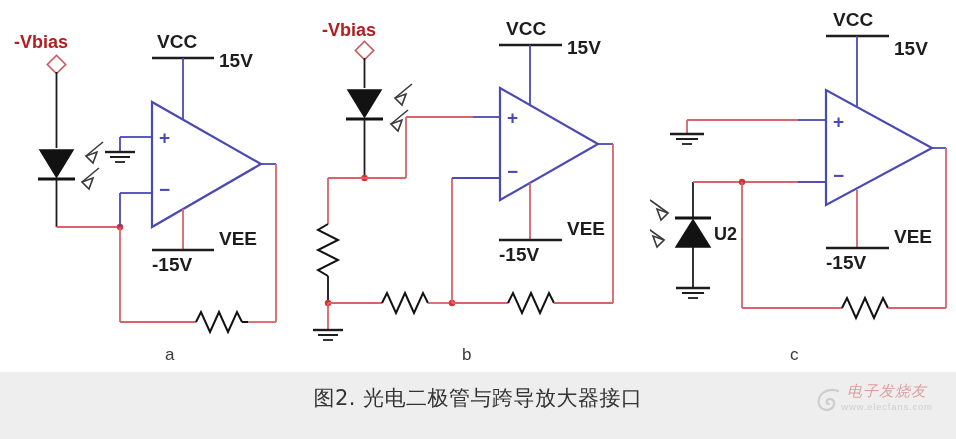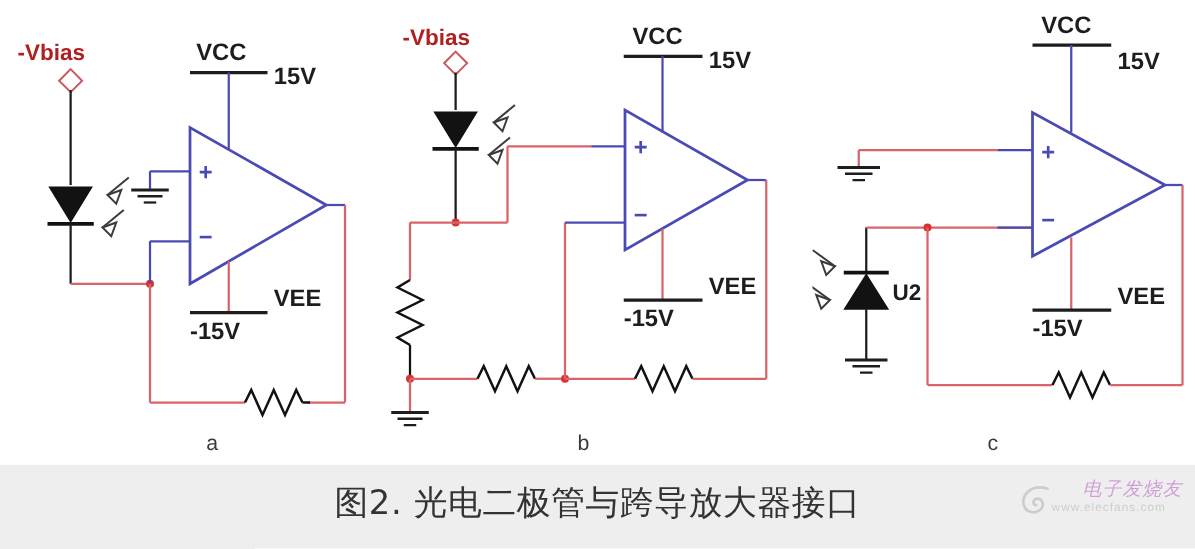--- a/index.html
+++ b/index.html
@@ -35,7 +35,7 @@
     width: 956px;
     text-align: center;
     font-family: "DejaVu Sans", "Liberation Sans", sans-serif;
-    font-size: 27px;
+    font-size: 21px;
     color: #333333;
     letter-spacing: 0.5px;
   }

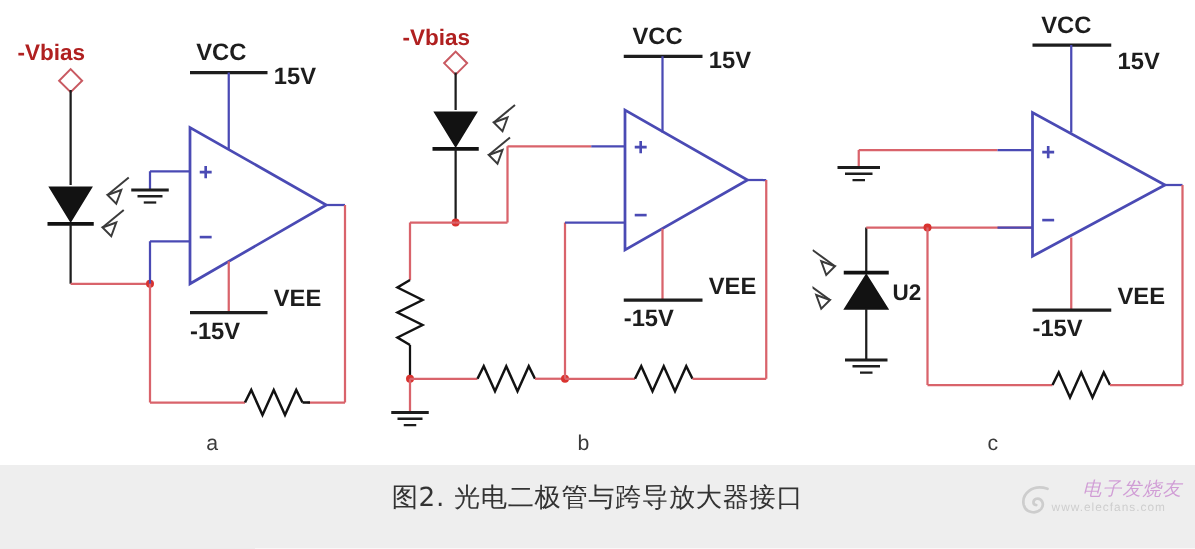--- a/index.html
+++ b/index.html
@@ -51,11 +51,11 @@
   #watermark .wm-cn {
     font-family: "DejaVu Sans", sans-serif;
     font-size: 15px;
-    color: #a21caf;
+    color: #b91c1c;
     font-style: italic;
     letter-spacing: 1px;
     line-height: 20px;
-    text-align: right;
+    text-align: center;
     padding-right: 2px;
   }
   #watermark .wm-url {

